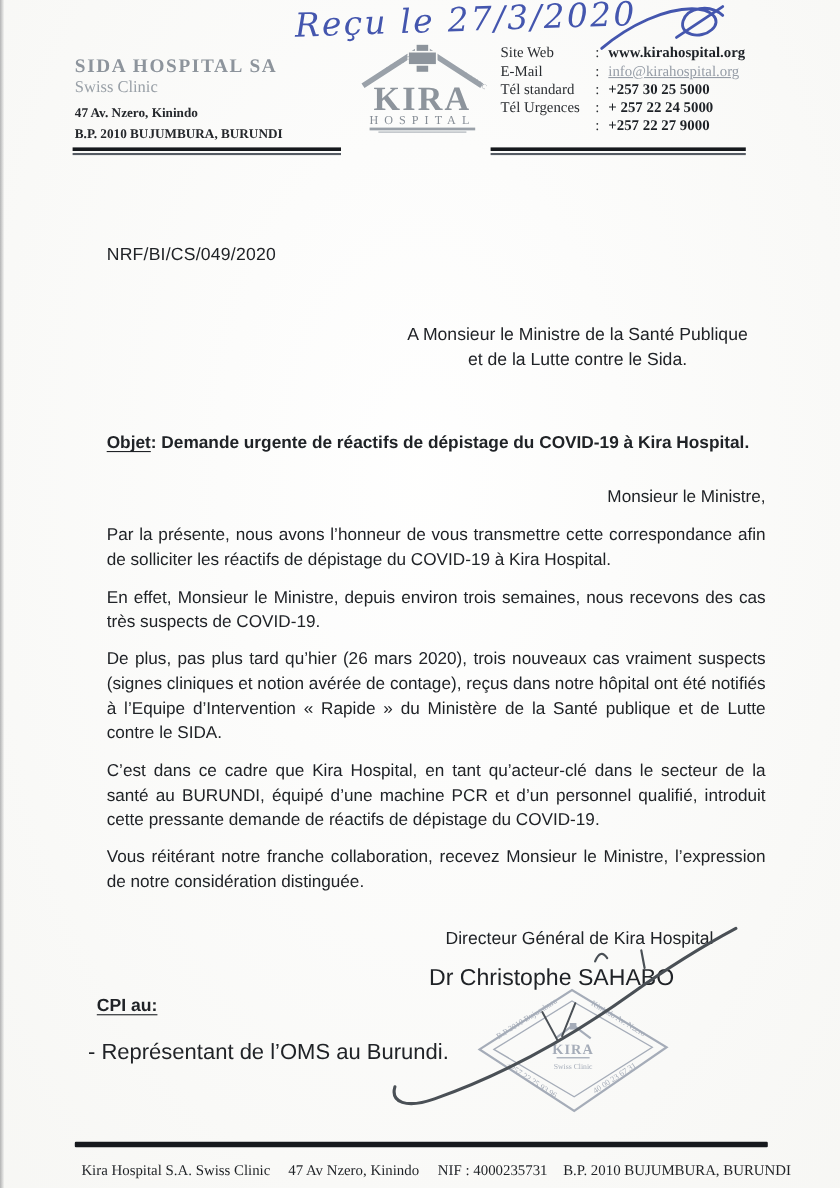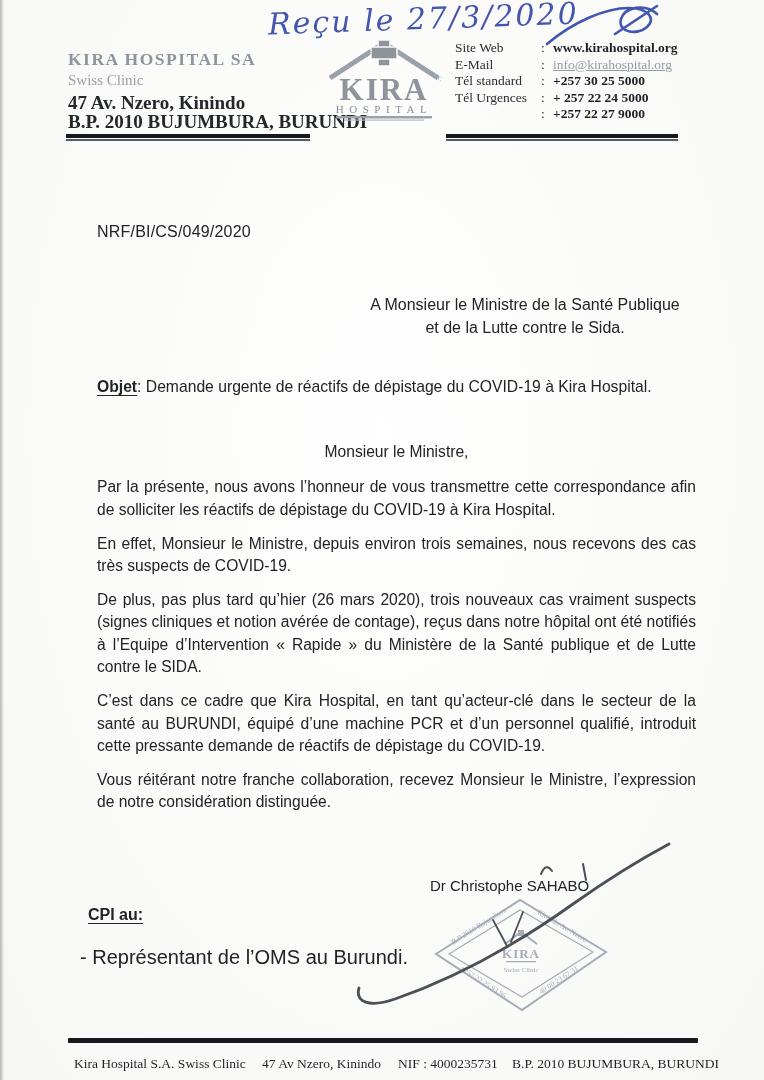--- a/index.html
+++ b/index.html
@@ -81,7 +81,7 @@
   </svg>
 
   <div class="org">
-    <div class="org-name">KIRA HOSPITAL SA</div>
+    <div class="org-name">SIDA HOSPITAL SA</div>
     <div class="org-sub">Swiss Clinic</div>
     <div class="org-addr">47 Av. Nzero, Kinindo</div>
     <div class="org-addr">B.P. 2010 BUJUMBURA, BURUNDI</div>

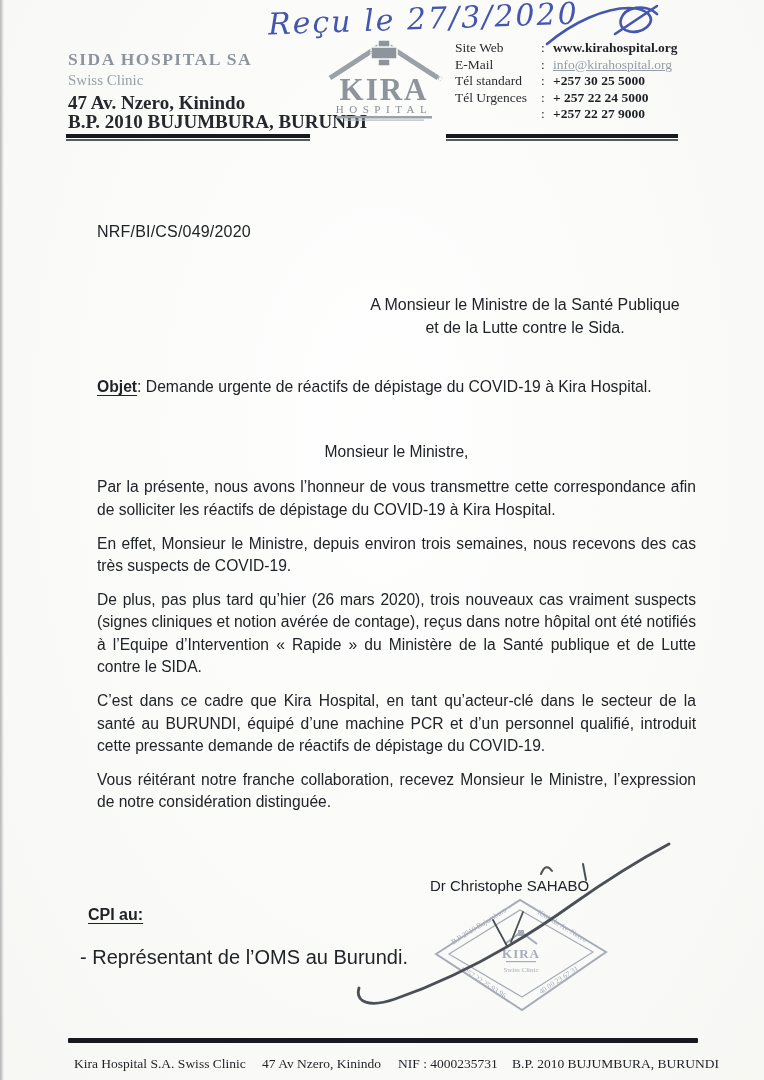--- a/index.html
+++ b/index.html
@@ -32,7 +32,7 @@
   .org{position:absolute;left:68px;top:49px;font-family:"Liberation Serif",serif;}
   .org-name{font-size:17.5px;letter-spacing:1.5px;color:#8d949c;font-weight:600;margin-bottom:2px;}
   .org-sub{font-size:15px;color:#99a0a7;margin-bottom:4px;}
-  .org-addr{font-size:19px;font-weight:700;color:#24272b;line-height:19px;font-family:Liberation Serif, serif;}
+  .org-addr{font-size:12px;font-weight:700;color:#24272b;line-height:19px;font-family:Liberation Serif, serif;}
   .logo{position:absolute;left:322px;top:38px;}
   
   .contacts{position:absolute;left:455px;top:40px;font-family:"Liberation Serif",serif;font-size:13.5px;color:#2a2d31;}

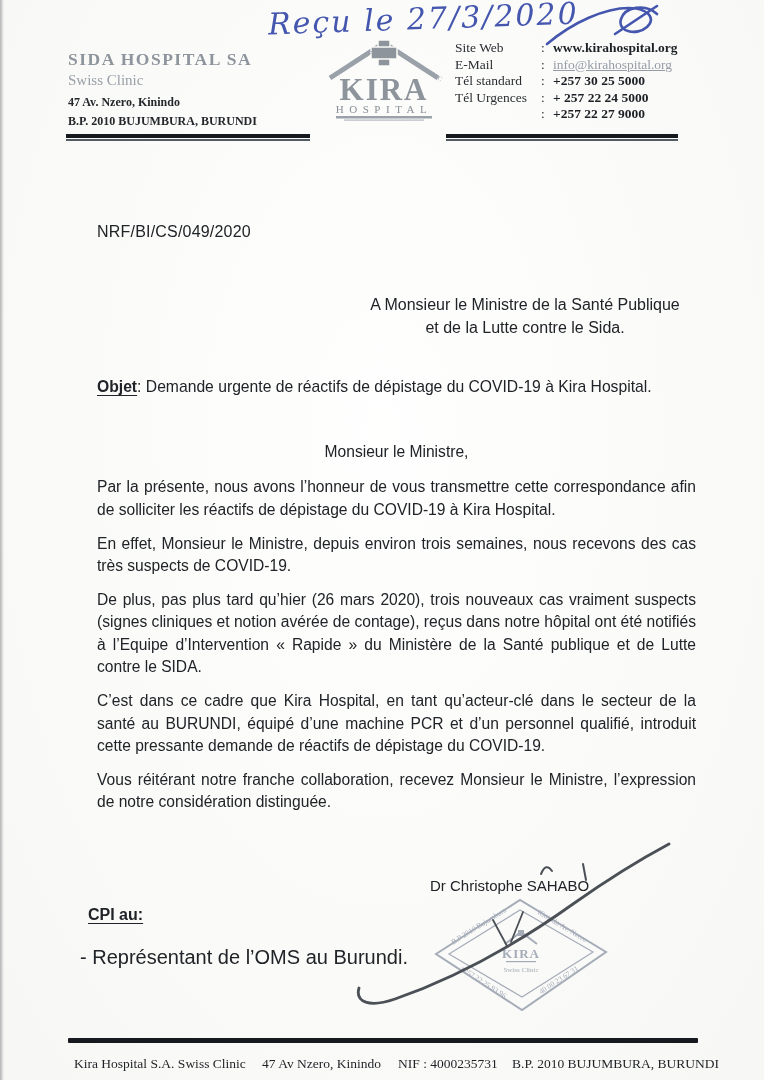--- a/index.html
+++ b/index.html
@@ -52,7 +52,7 @@
   .date-line{position:absolute;left:415px;top:159px;font-size:16px;}
   .ref-line{position:absolute;left:97px;top:223px;font-size:16px;letter-spacing:.2px;}
   .recipient{position:absolute;left:362px;top:293px;width:326px;text-align:center;font-size:16px;line-height:23px;}
-  .subject{position:absolute;left:97px;top:378px;font-size:15.7px;}
+  .subject{position:absolute;left:97px;top:394px;font-size:15.7px;font-weight:bold;}
   .subject b{text-decoration:underline;text-underline-offset:3px;}
   .letter-body{position:absolute;left:97px;top:441px;width:599px;font-size:15.6px;line-height:22.4px;text-align:justify;}
   .letter-body .salutation{margin:0 0 13px 0;text-align:center;}

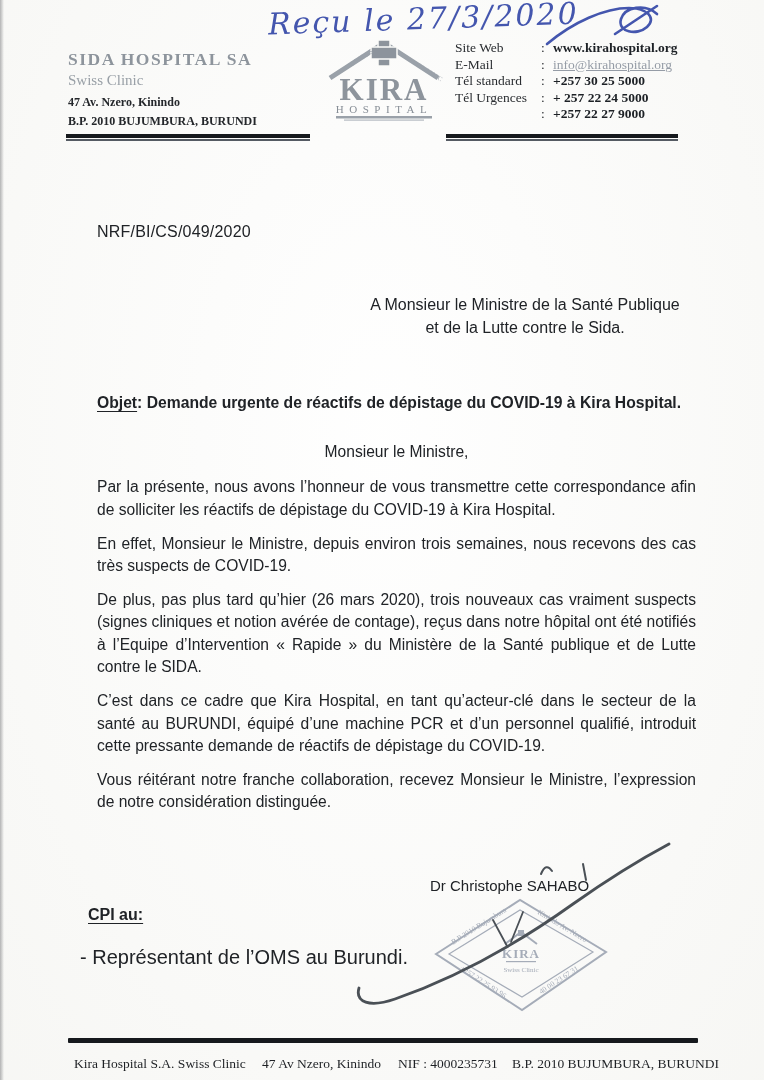--- a/index.html
+++ b/index.html
@@ -55,7 +55,7 @@
   .subject{position:absolute;left:97px;top:394px;font-size:15.7px;font-weight:bold;}
   .subject b{text-decoration:underline;text-underline-offset:3px;}
   .letter-body{position:absolute;left:97px;top:441px;width:599px;font-size:15.6px;line-height:22.4px;text-align:justify;}
-  .letter-body .salutation{margin:0 0 13px 0;text-align:center;}
+  .letter-body .salutation{margin:0 0 13px 0;text-align:right;}
   .letter-body p{margin:0 0 11.5px 0;}
   .sig-title{position:absolute;left:405px;top:845px;font-size:16px;}
   .sig-name{position:absolute;left:430px;top:877px;font-size:15px;}

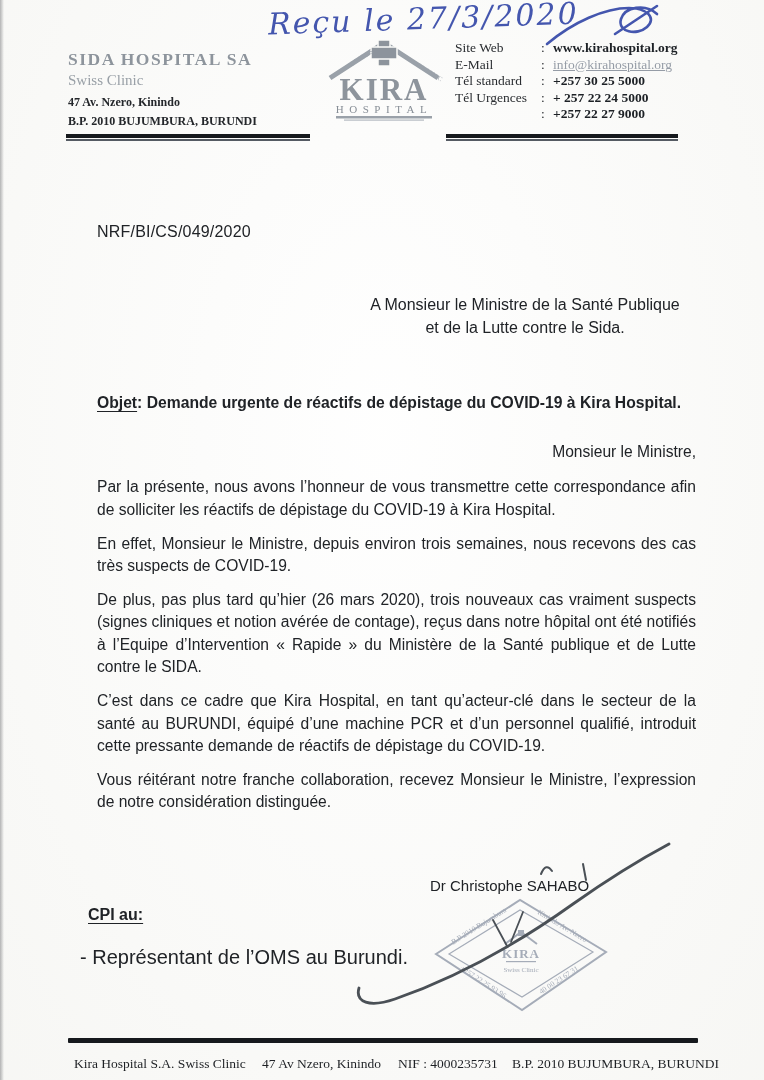--- a/index.html
+++ b/index.html
@@ -149,6 +149,7 @@
     <p>Vous réitérant notre franche collaboration, recevez Monsieur le Ministre, l’expression de notre considération distinguée.</p>
   </div>
 
+  <div class="sig-title">Directeur Général de Kira Hospital</div>
   <div class="sig-name">Dr Christophe SAHABO</div>
 
   <svg class="stamp" width="300" height="146" viewBox="0 0 300 146">

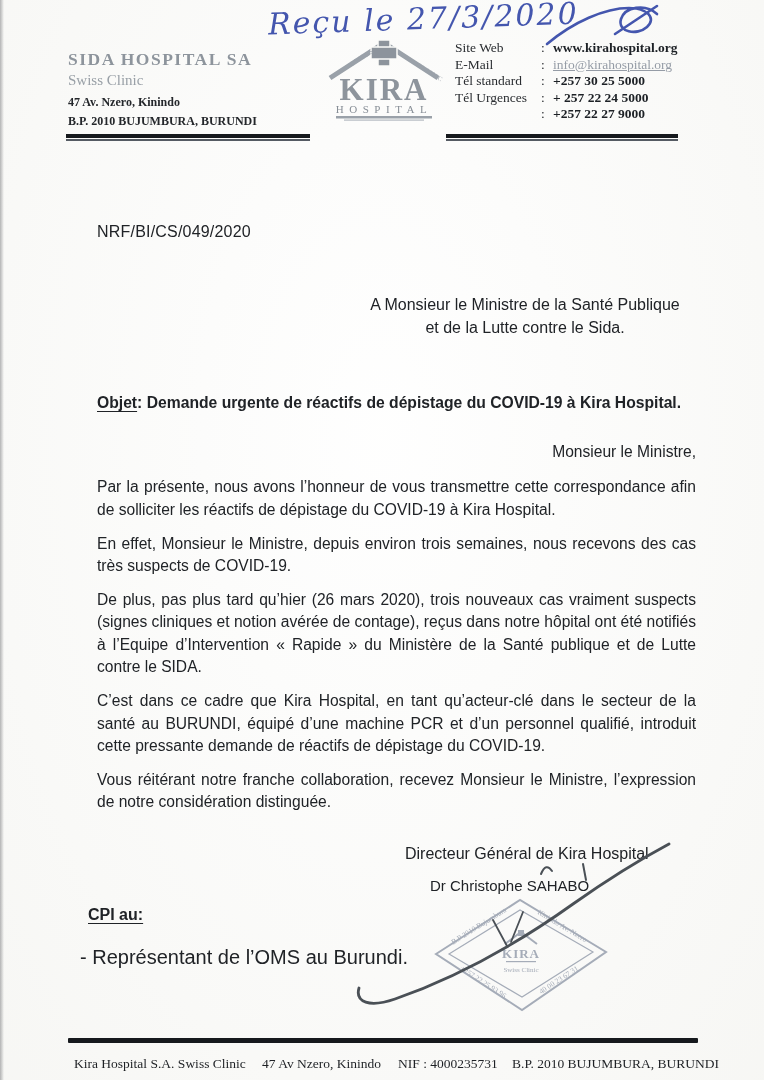--- a/index.html
+++ b/index.html
@@ -58,7 +58,7 @@
   .letter-body .salutation{margin:0 0 13px 0;text-align:right;}
   .letter-body p{margin:0 0 11.5px 0;}
   .sig-title{position:absolute;left:405px;top:845px;font-size:16px;}
-  .sig-name{position:absolute;left:430px;top:877px;font-size:15px;}
+  .sig-name{position:absolute;left:390px;top:877px;font-size:21px;}
   .stamp{position:absolute;left:408px;top:886px;opacity:.88;}
   .signature{position:absolute;left:345px;top:828px;}
   .cc-label{position:absolute;left:88px;top:906px;font-size:16px;font-weight:700;text-decoration:underline;text-underline-offset:3px;}

